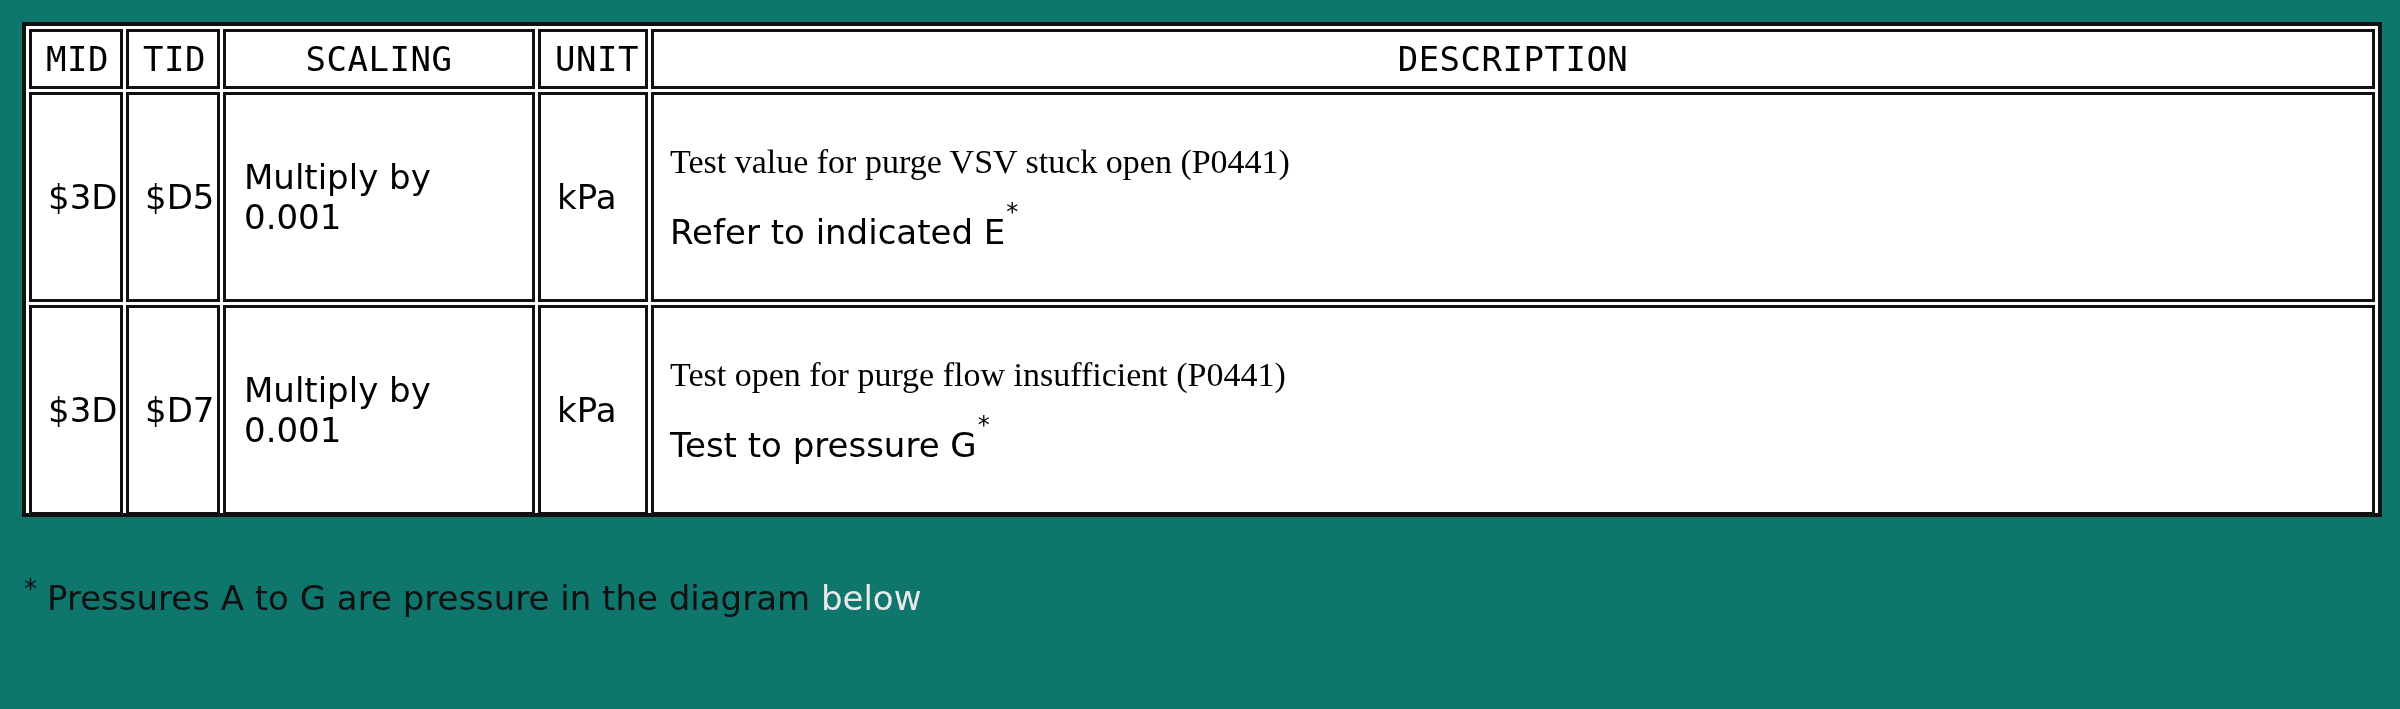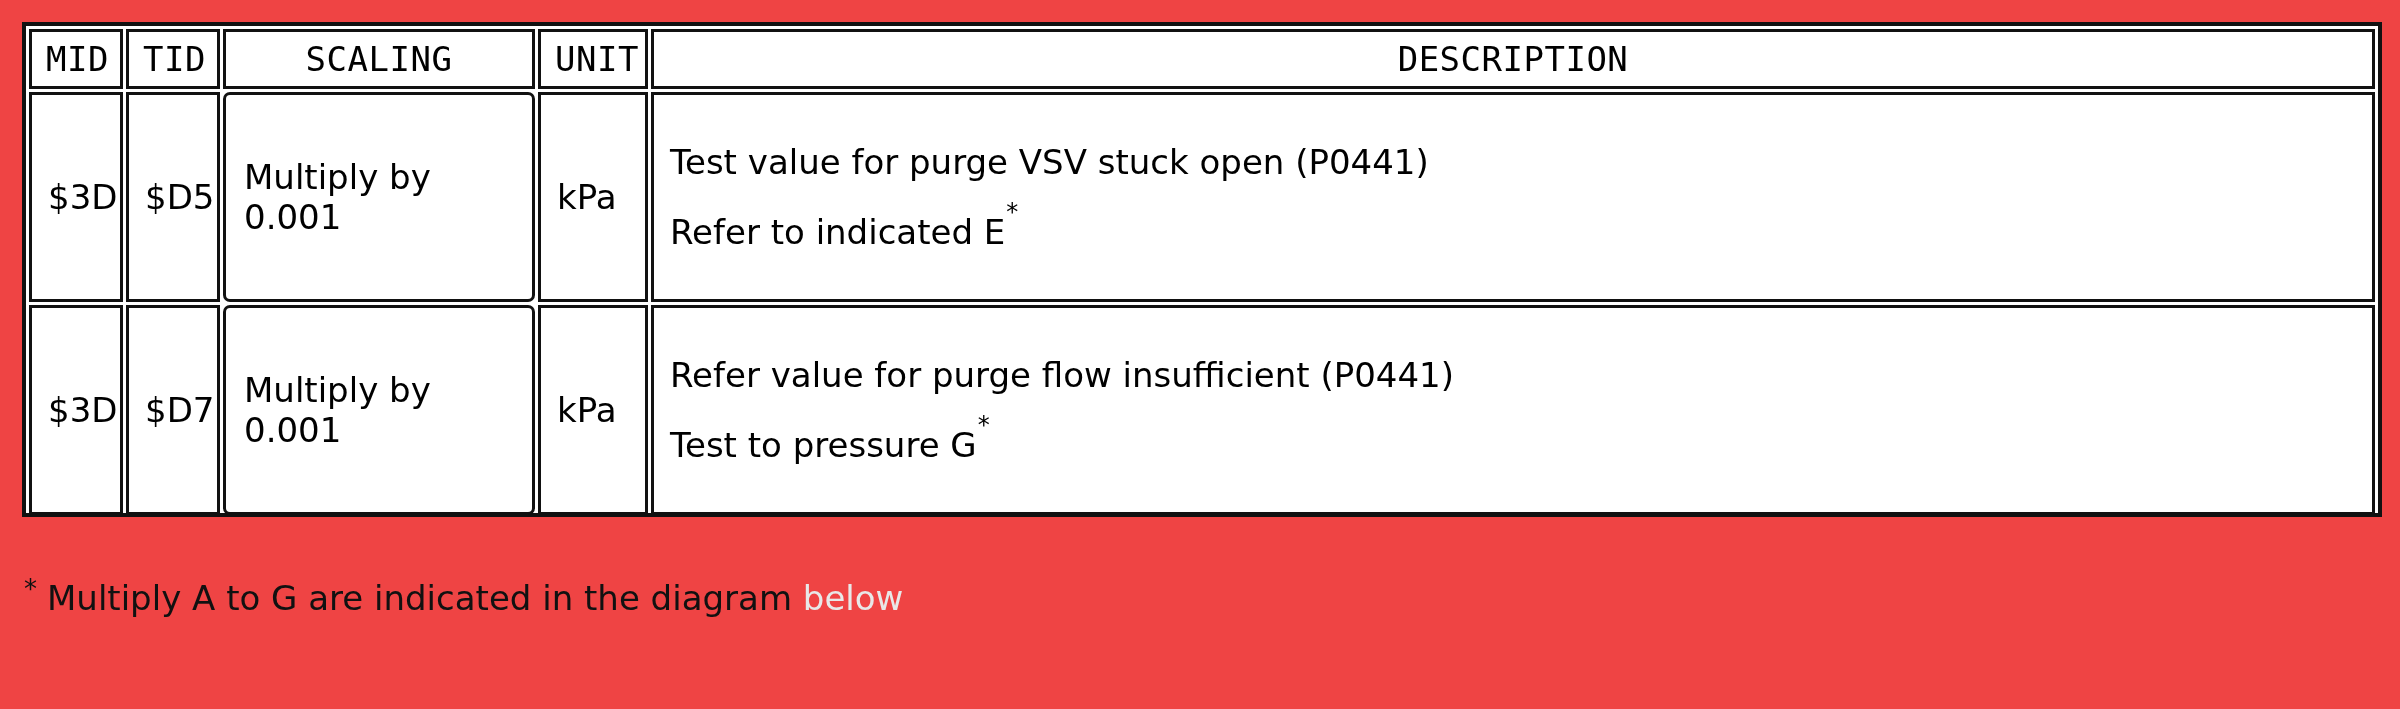--- a/index.html
+++ b/index.html
@@ -19,7 +19,7 @@
     position: relative;
     width: 2400px;
     height: 709px;
-    background: #ef4444;
+    background: #0f766e;
   }
 
   

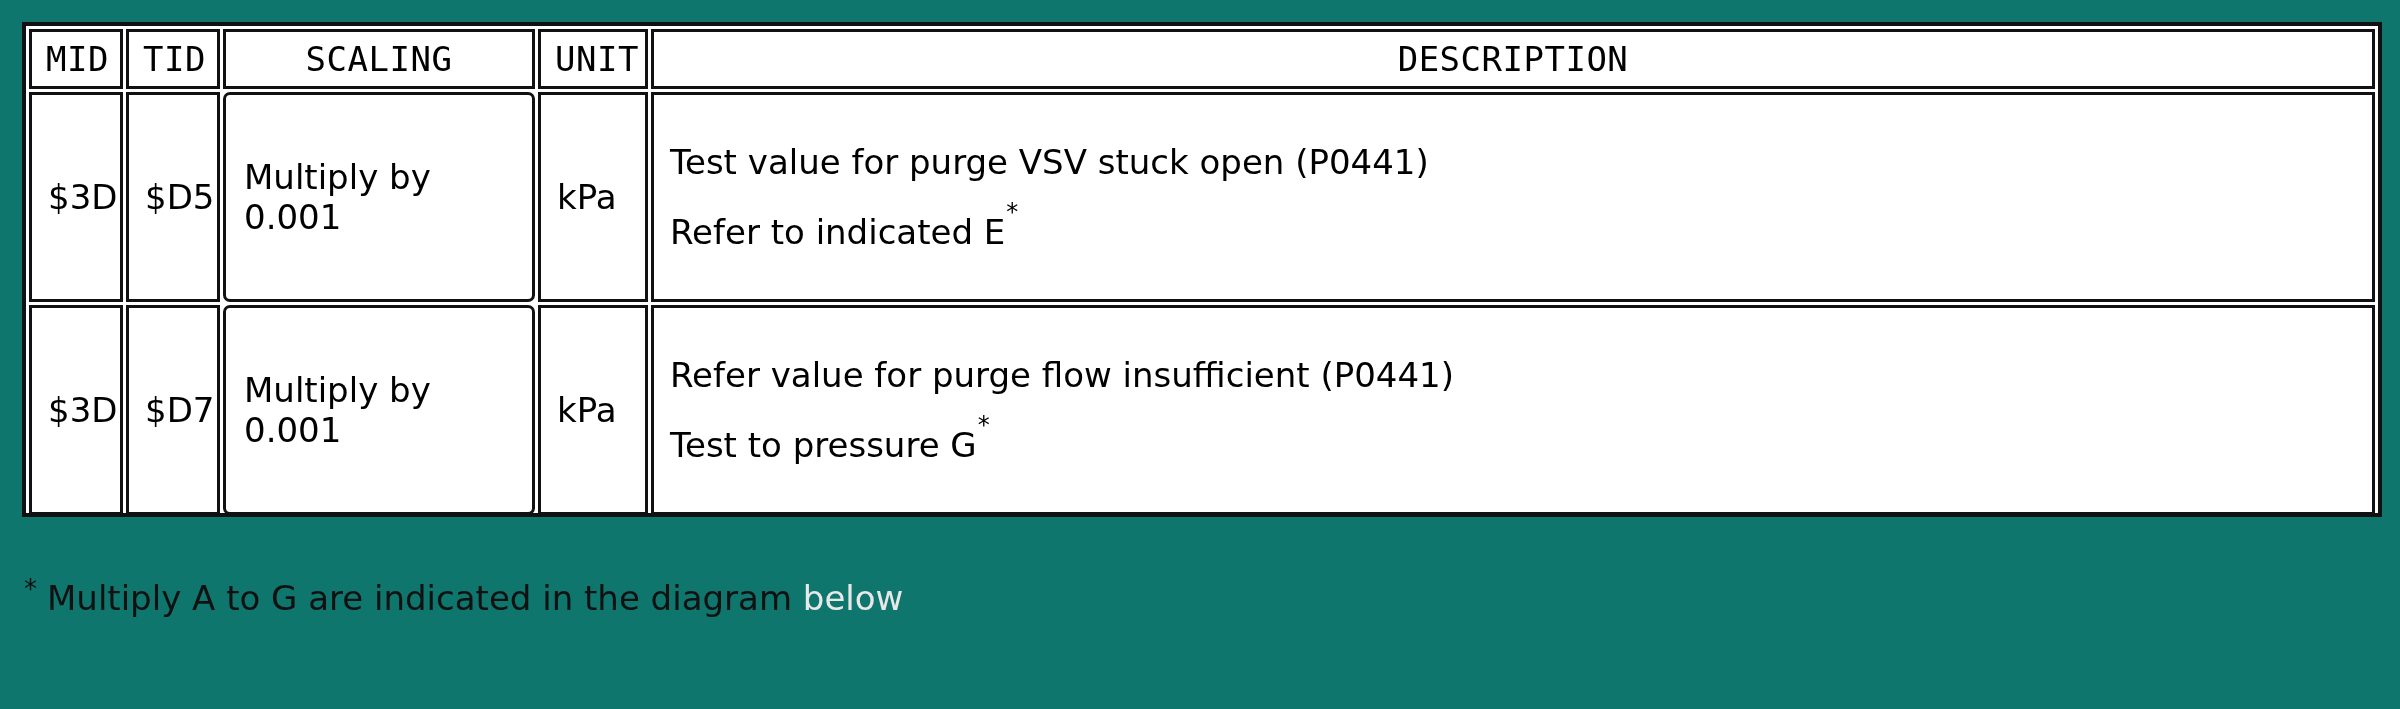--- a/index.html
+++ b/index.html
@@ -85,7 +85,7 @@
     margin-left: 12px;
   }
 
-  .cell-scale { padding-left: 18px !important; border-radius: 7px; }
+  .cell-scale { padding-left: 18px !important; }
   .cell-unit  { padding-left: 16px !important; margin-top: 48px; }
 
   .cell-desc {

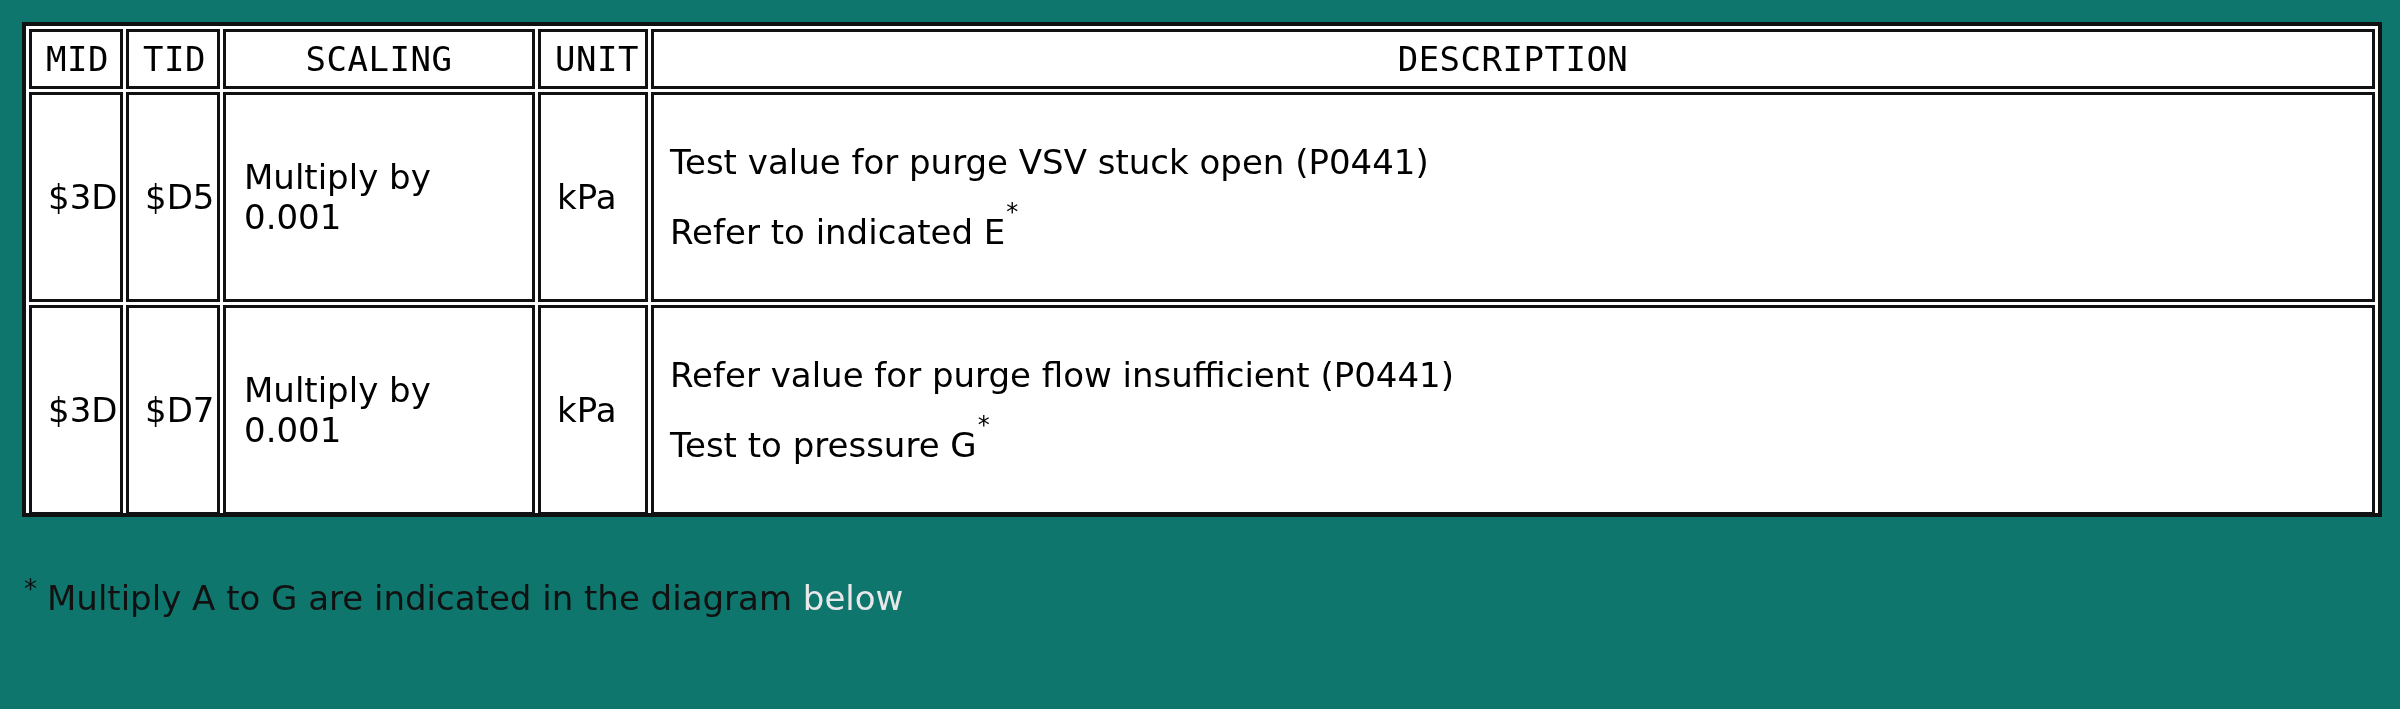--- a/index.html
+++ b/index.html
@@ -98,7 +98,7 @@
     font-size: 34px;
     white-space: nowrap;
   }
-  .desc-line.first { margin-bottom: 36px; }
+  .desc-line.first { margin-bottom: 36px; font-family: Liberation Serif, serif; }
 
   sup.star {
     font-size: 24px;

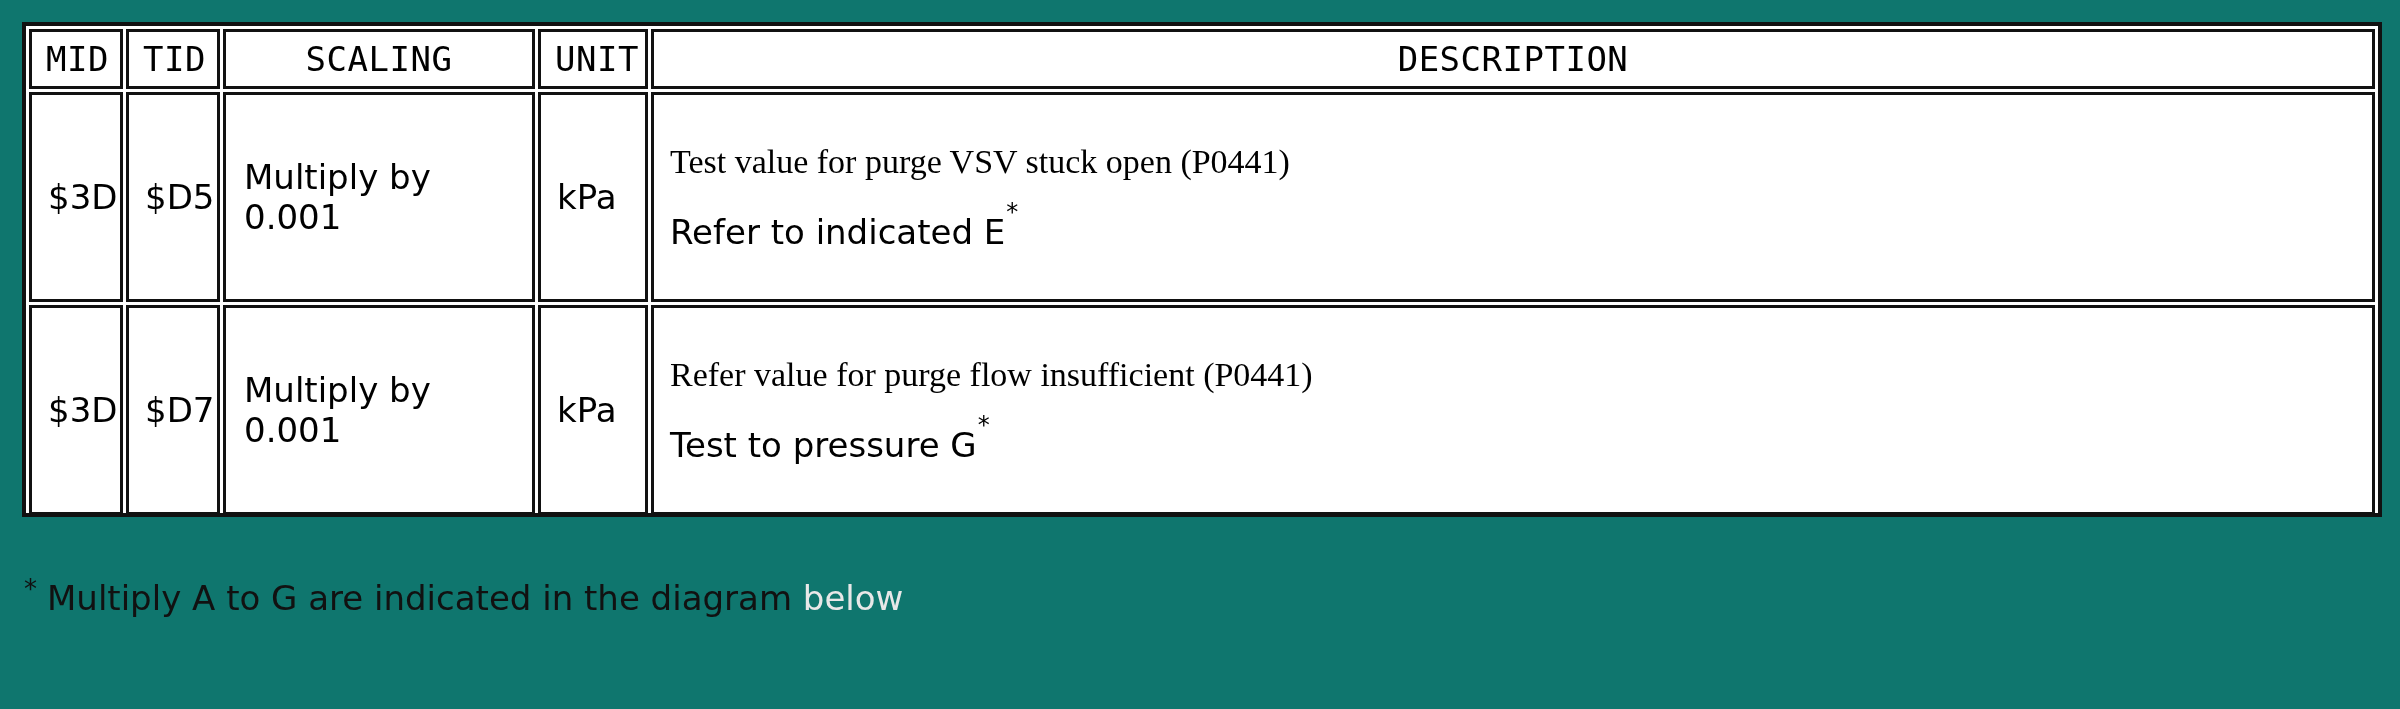--- a/index.html
+++ b/index.html
@@ -168,7 +168,7 @@
           <td class="cell-scale">Multiply by 0.001</td>
           <td class="cell-unit">kPa</td>
           <td class="cell-desc">
-            <span class="desc-line first">Refer value for purge flow insufficient (P0441)</span>
+            <span class="desc-line first">Test open for purge flow insufficient (P0441)</span>
             <span class="desc-line"><span>Test to pressure G</span><sup class="star">*</sup></span>
           </td>
         </tr>

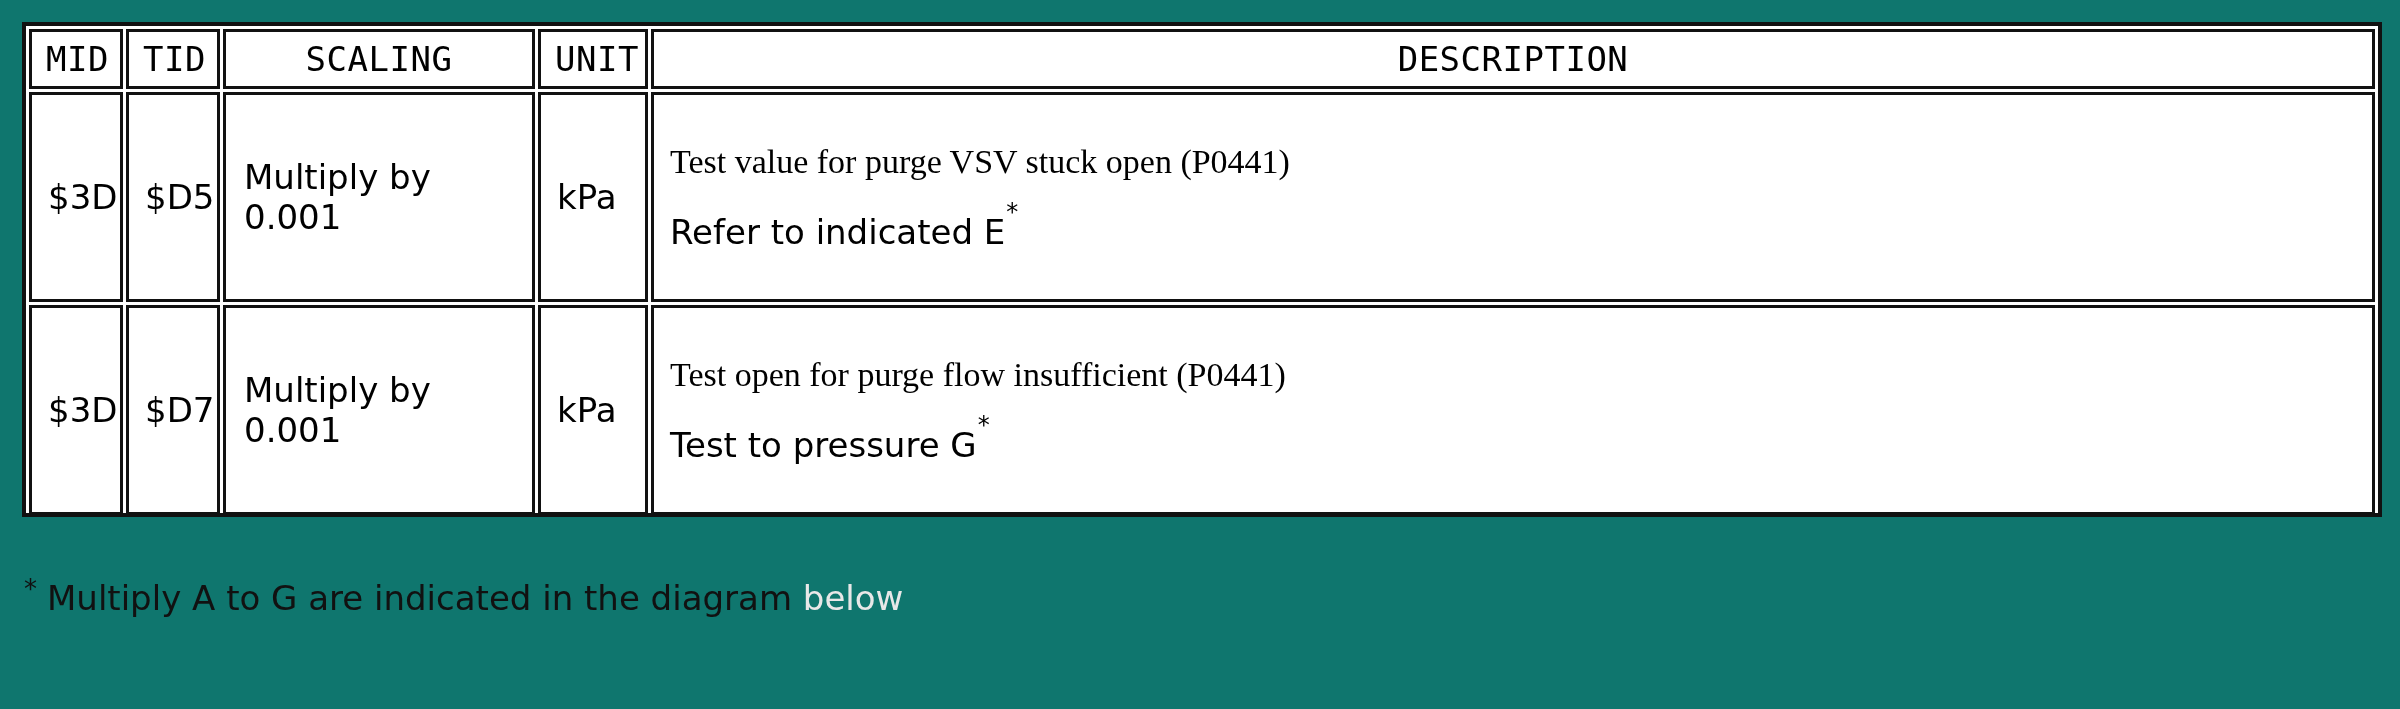--- a/index.html
+++ b/index.html
@@ -177,7 +177,7 @@
   </div>
 
   <div class="footnote">
-    <span class="fn-star">*</span><span>Multiply A to G are indicated in the diagram</span><span class="faded">&nbsp;<span>below</span></span>
+    <span class="fn-star">*</span><span>Pressures A to G are pressure in the diagram</span><span class="faded">&nbsp;<span>below</span></span>
   </div>
 
 </div>

